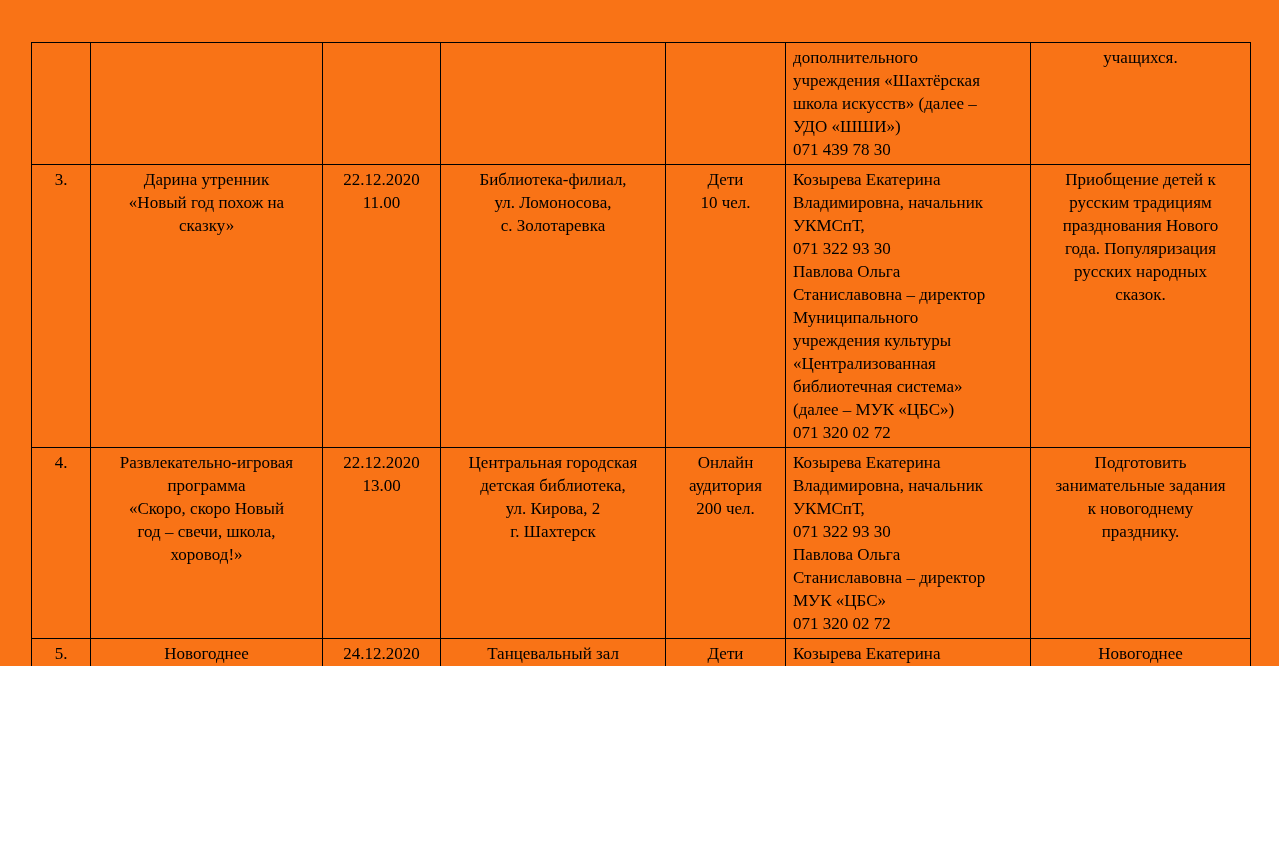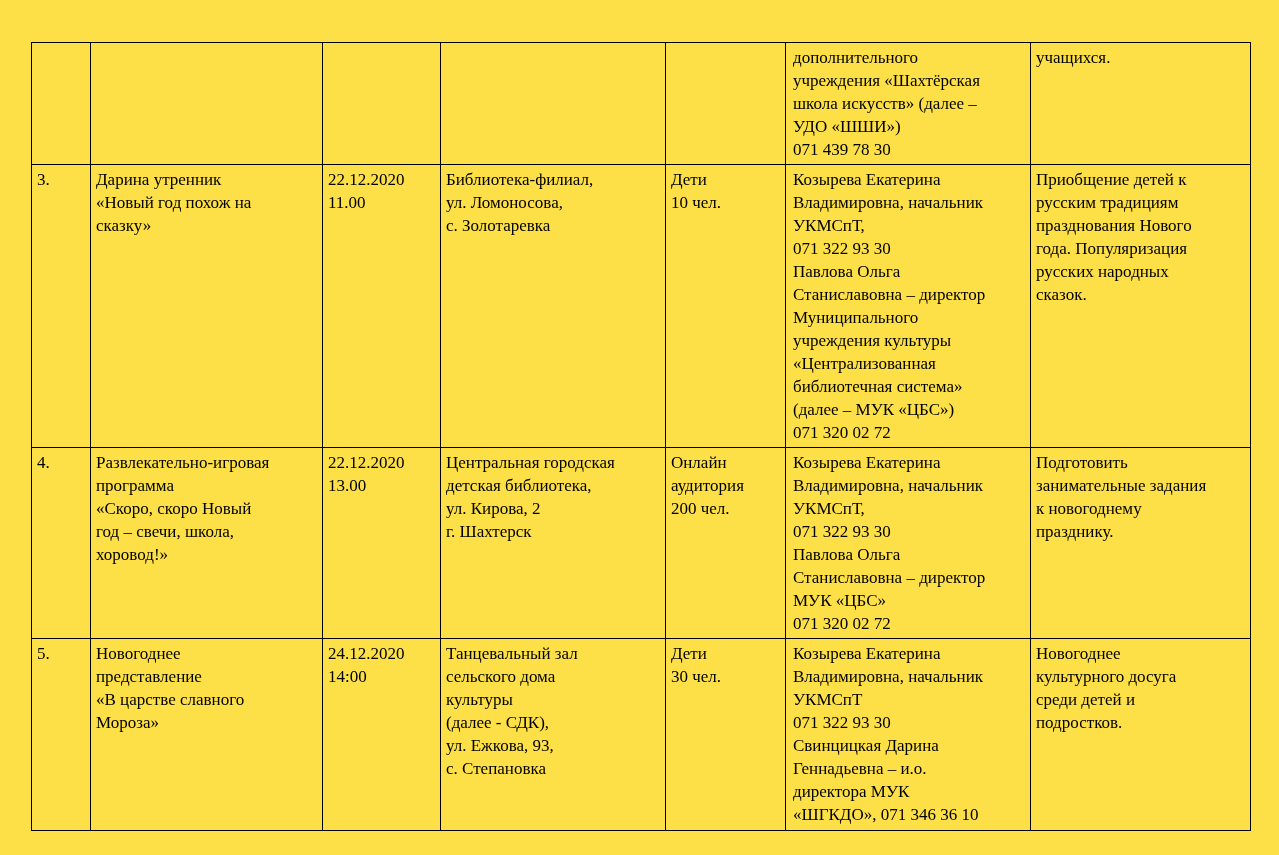--- a/index.html
+++ b/index.html
@@ -10,8 +10,8 @@
   .page {
     position: relative;
     width: 1279px;
-    height: 855px;
-    background: #fde047;
+    height: 666px;
+    background: #f97316;
     font-family: "Liberation Serif", serif;
     color: #000000;
     overflow: hidden;

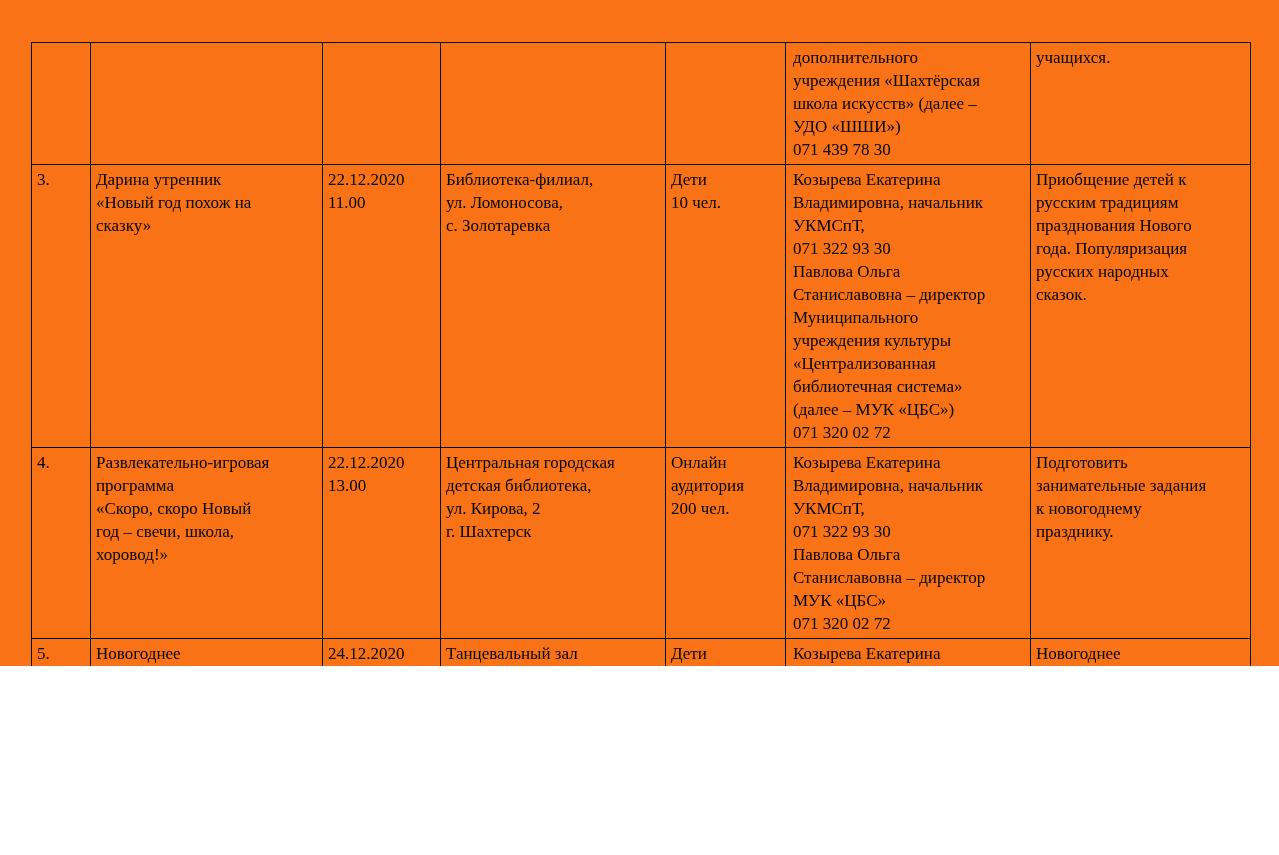--- a/index.html
+++ b/index.html
@@ -30,7 +30,7 @@
     padding: 3px 5px;
     font-size: 17px;
     line-height: 23px;
-    text-align: left;
+    text-align: center;
     white-space: pre-line;
     overflow: hidden;
     word-wrap: break-word;

